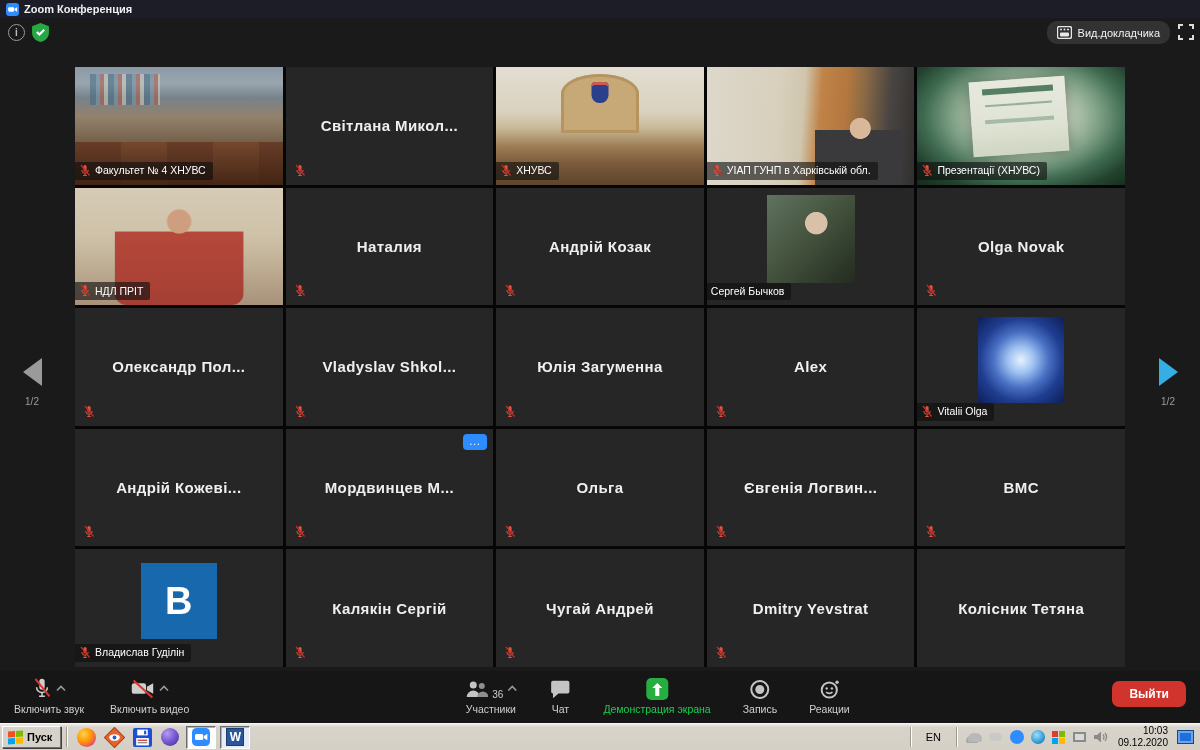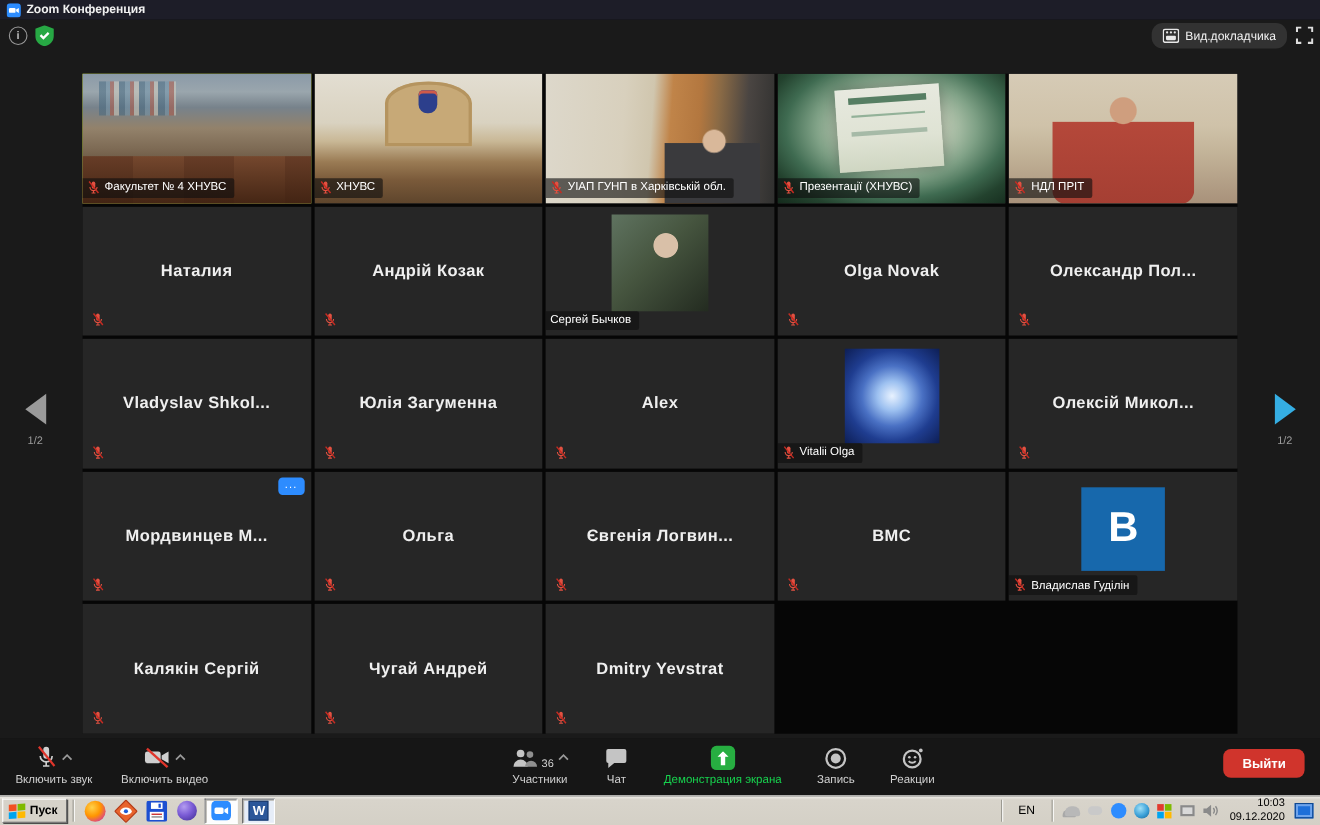--- a/index.html
+++ b/index.html
@@ -196,6 +196,15 @@
           </div>
         </div>
         <div class="tile">
+          <div class="center-name">Світлана Микол...</div>
+          <div class="tile-mic"><svg width="12" height="13" viewBox="0 0 24 26">
+              <path d="M12 2a3.2 3.2 0 0 1 3.2 3.2v6.6a3.2 3.2 0 0 1-6.4 0V5.2A3.2 3.2 0 0 1 12 2z" fill="#e25141"></path>
+              <path d="M5.5 12a6.5 6.5 0 0 0 13 0" stroke="#e25141" stroke-width="2" fill="none"></path>
+              <path d="M12 18.5V23M8.5 23h7" stroke="#e25141" stroke-width="2"></path>
+              <path d="M4 2l17 21" stroke="#c62b22" stroke-width="2.6"></path>
+            </svg></div>
+        </div>
+        <div class="tile">
           <div class="scene scene-hall"></div>
           <div class="tile-label">
             <svg width="12" height="13" viewBox="0 0 24 26">

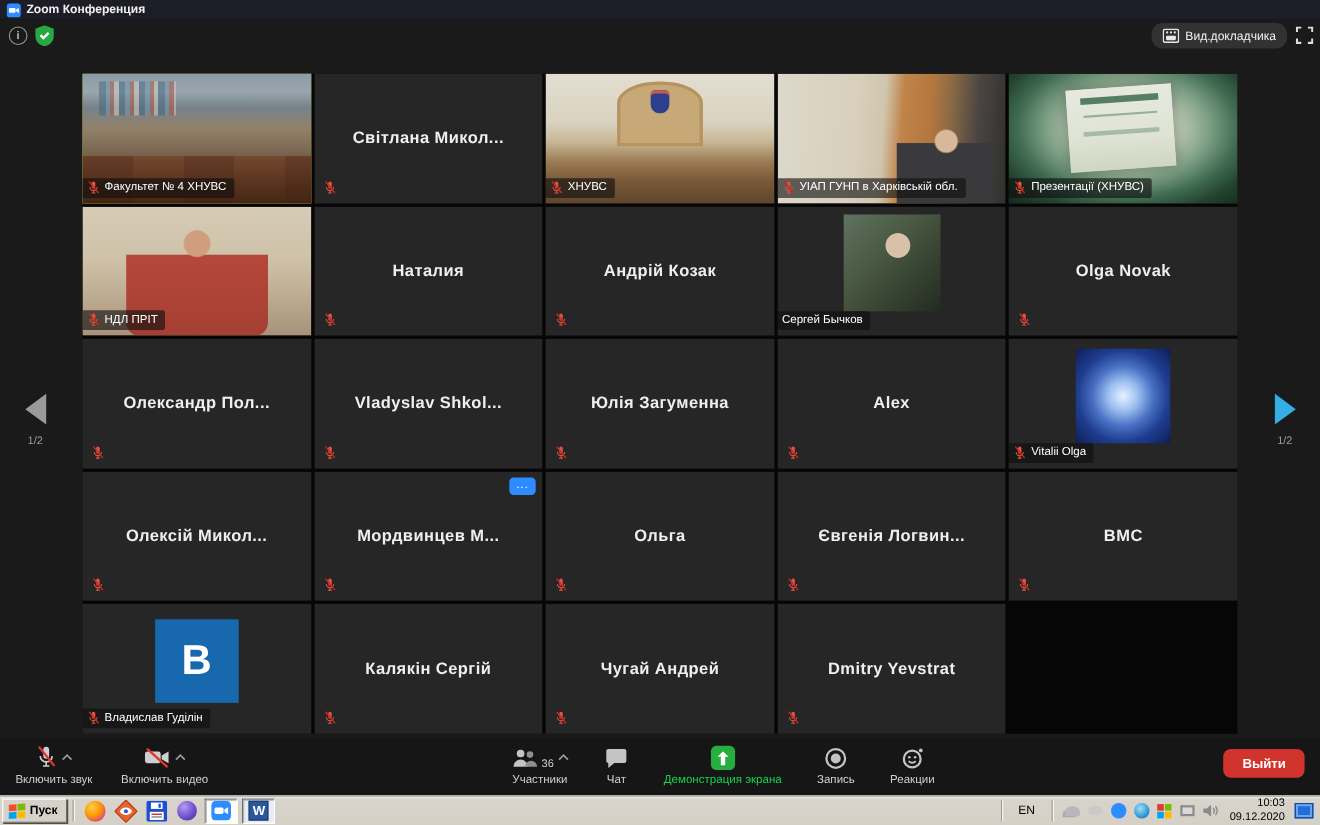--- a/index.html
+++ b/index.html
@@ -334,7 +334,7 @@
           </div>
         </div>
         <div class="tile">
-          <div class="center-name">Олексій Микол...</div>
+          <div class="center-name">Андрій Кожеві...</div>
           <div class="tile-mic"><svg width="12" height="13" viewBox="0 0 24 26">
               <path d="M12 2a3.2 3.2 0 0 1 3.2 3.2v6.6a3.2 3.2 0 0 1-6.4 0V5.2A3.2 3.2 0 0 1 12 2z" fill="#e25141"></path>
               <path d="M5.5 12a6.5 6.5 0 0 0 13 0" stroke="#e25141" stroke-width="2" fill="none"></path>

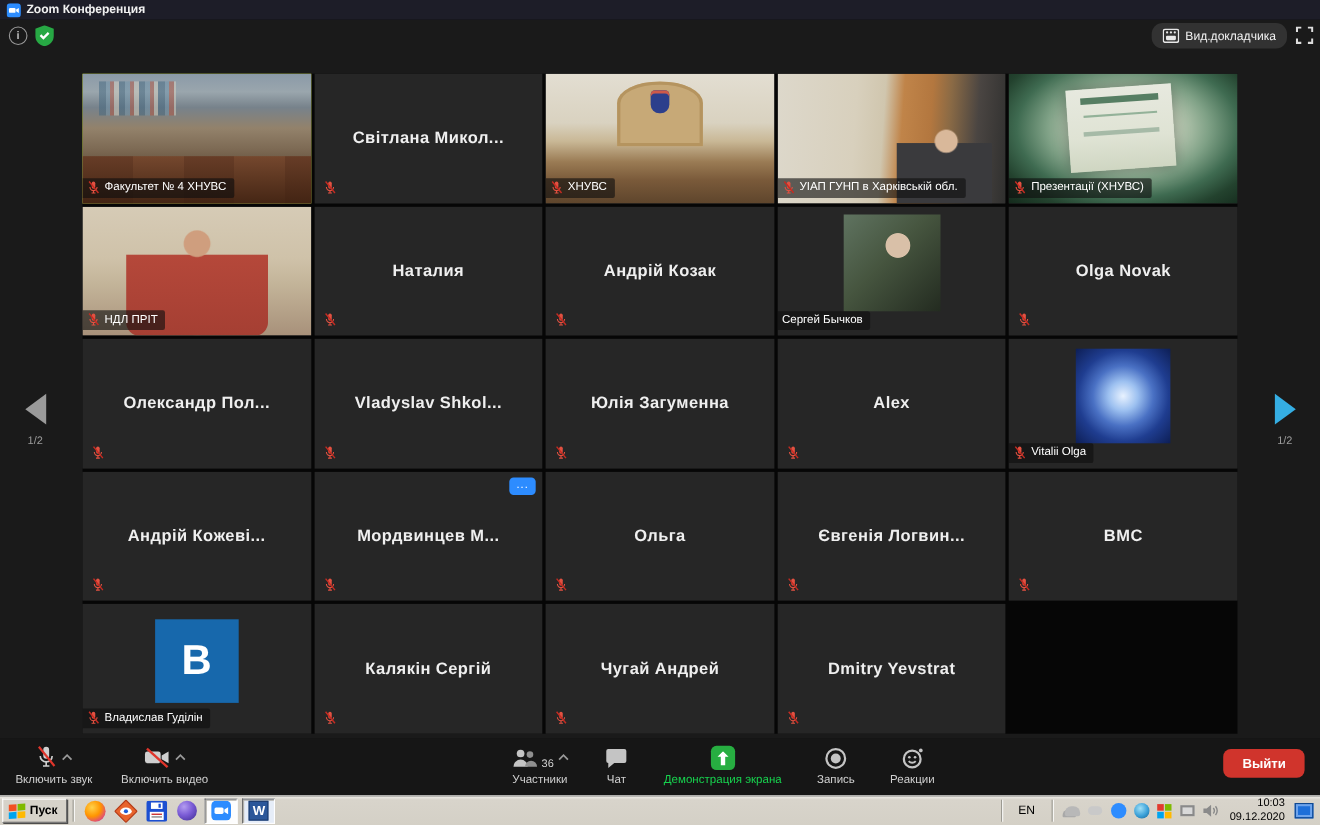--- a/index.html
+++ b/index.html
@@ -418,6 +418,9 @@
               <path d="M4 2l17 21" stroke="#c62b22" stroke-width="2.6"></path>
             </svg></div>
         </div>
+        <div class="tile">
+          <div class="center-name">Колісник Тетяна</div>
+        </div>
       </div>
 
     <div class="page-nav page-left">

